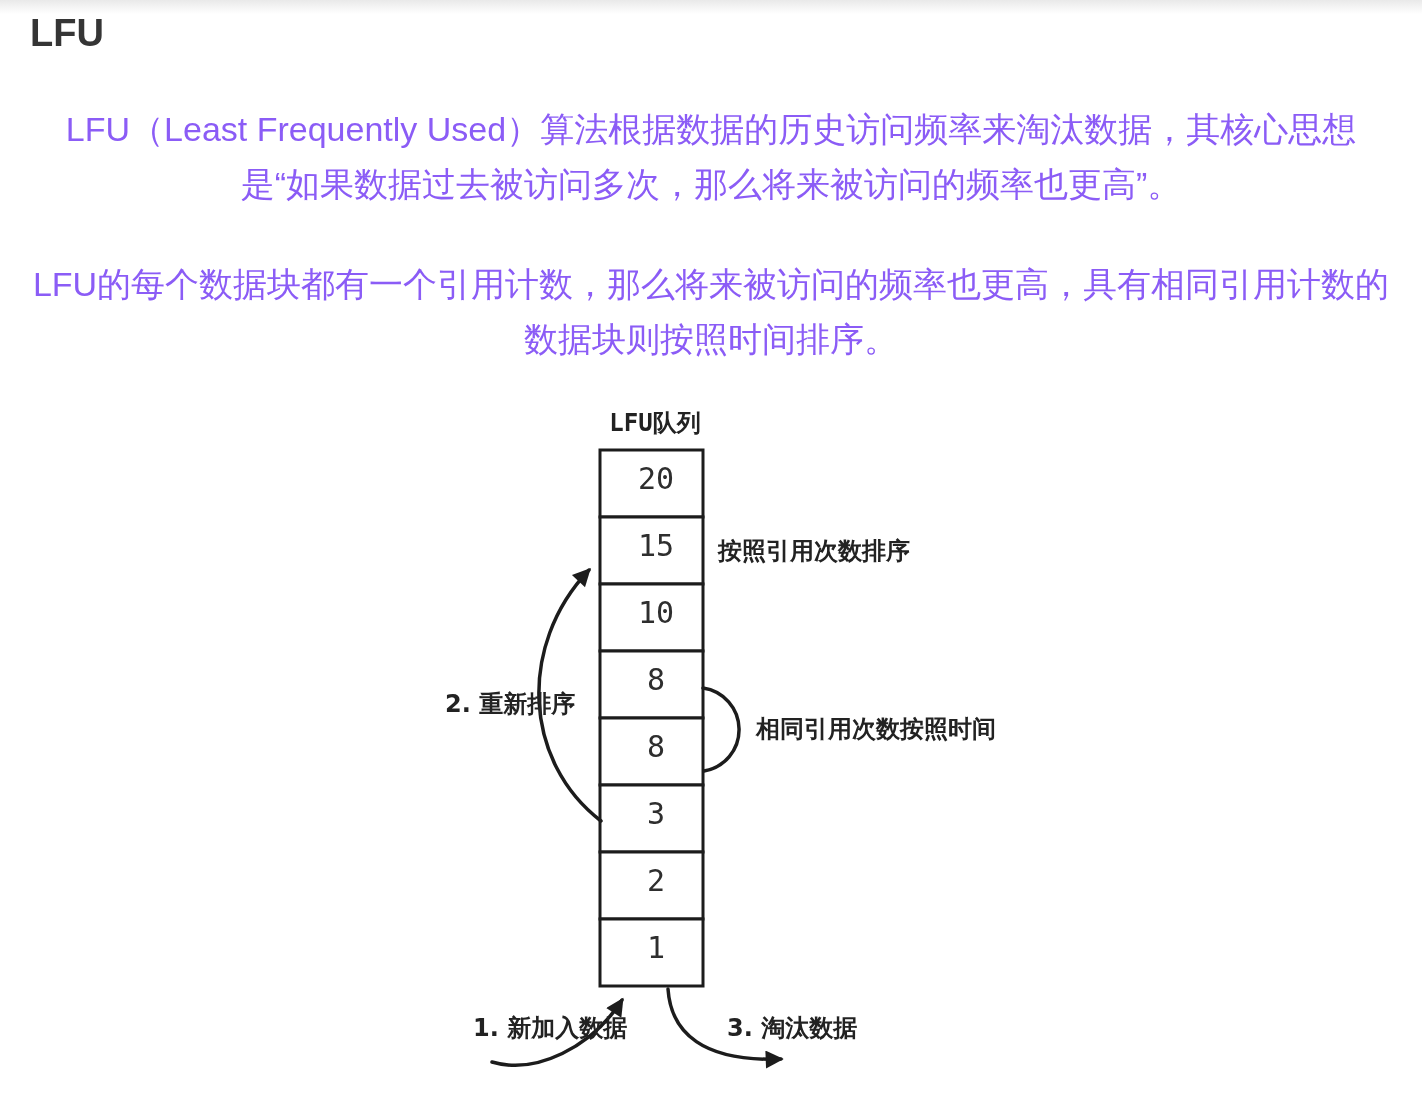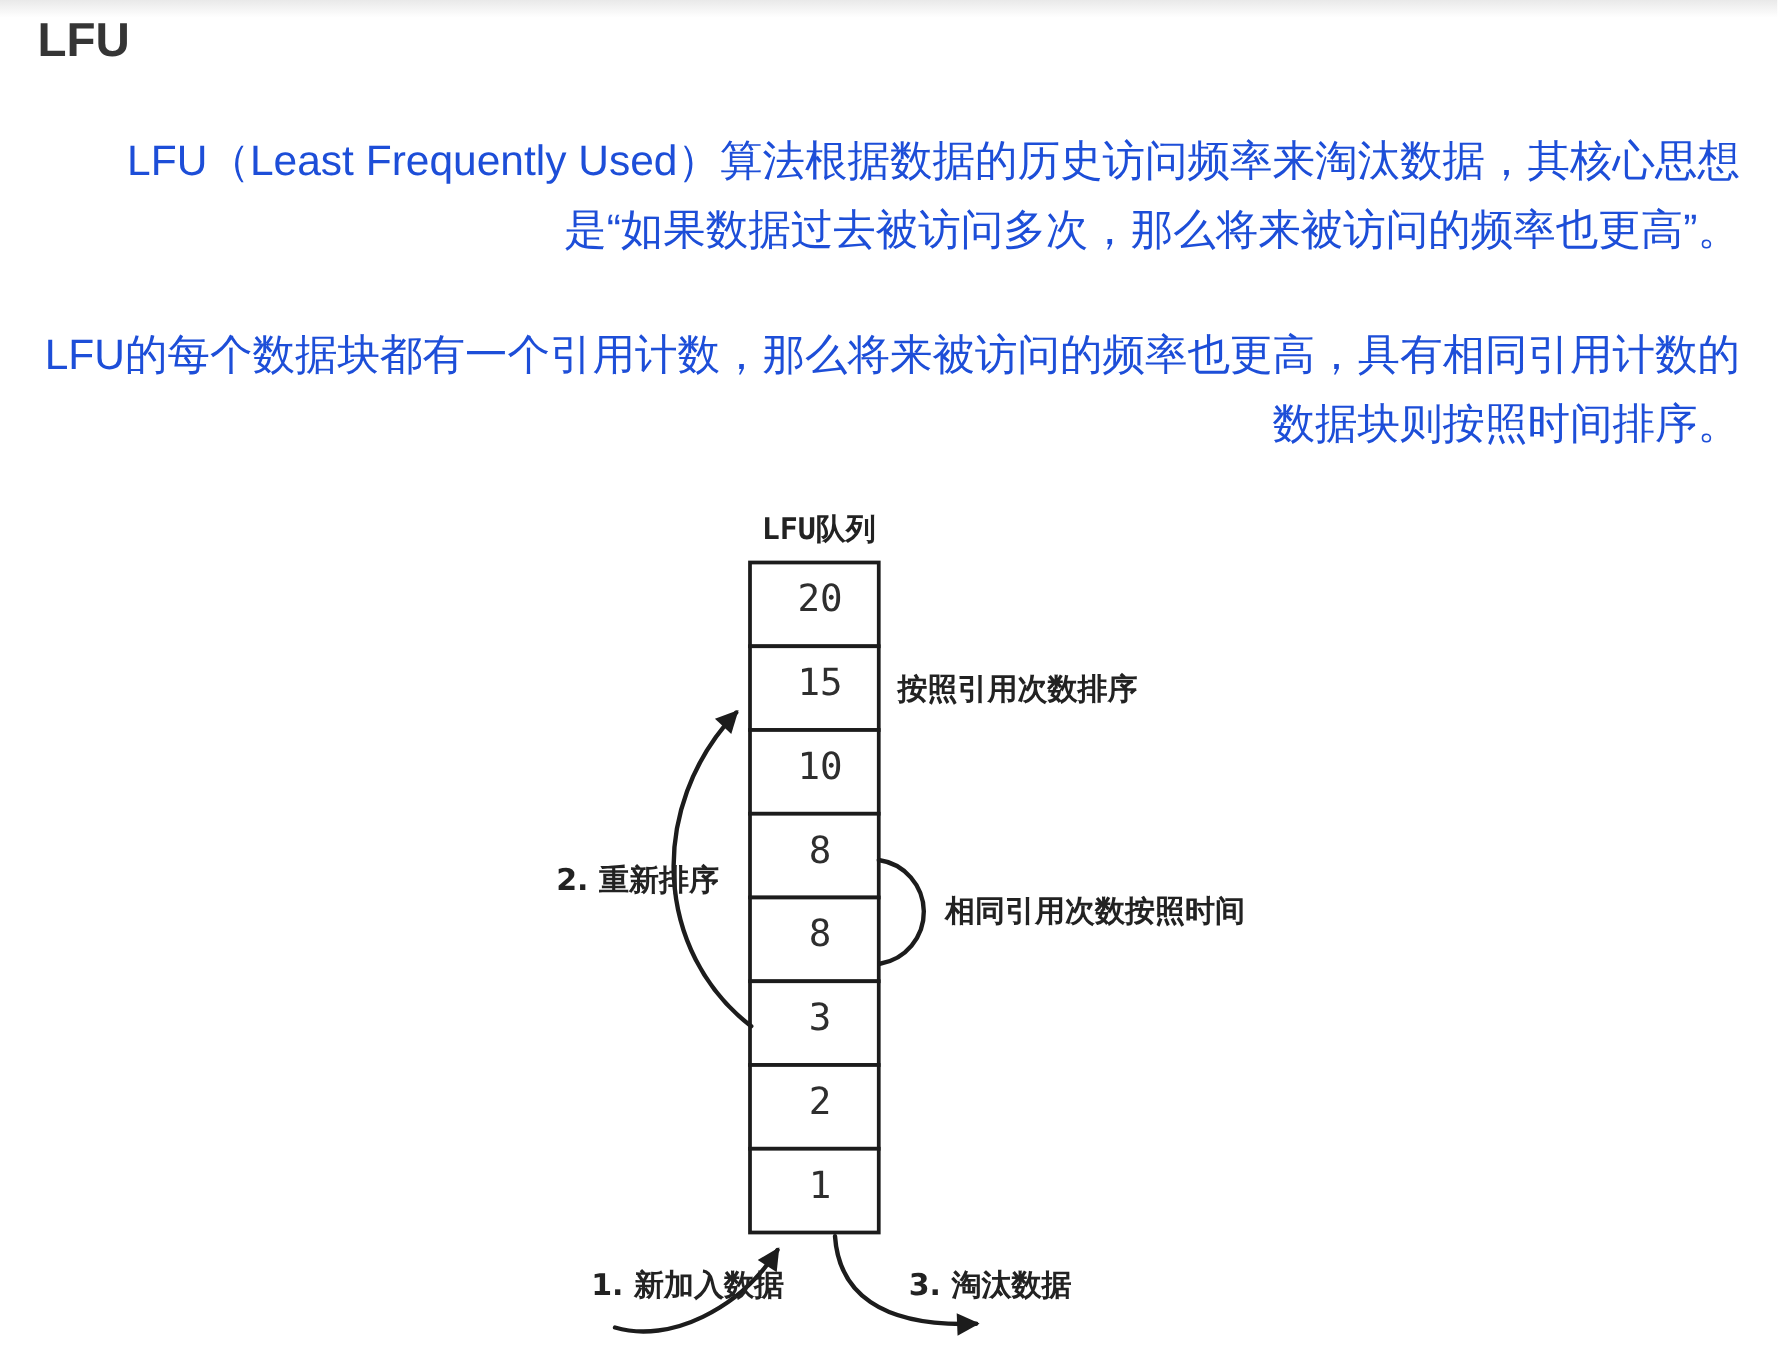--- a/index.html
+++ b/index.html
@@ -39,8 +39,8 @@
     margin: 0;
     font-size: 34px;
     line-height: 55px;
-    color: #1d4ed8;
-    text-align: right;
+    color: #8b5cf6;
+    text-align: center;
     word-break: break-word;
   }
   .para-1 { top: 102px; }

